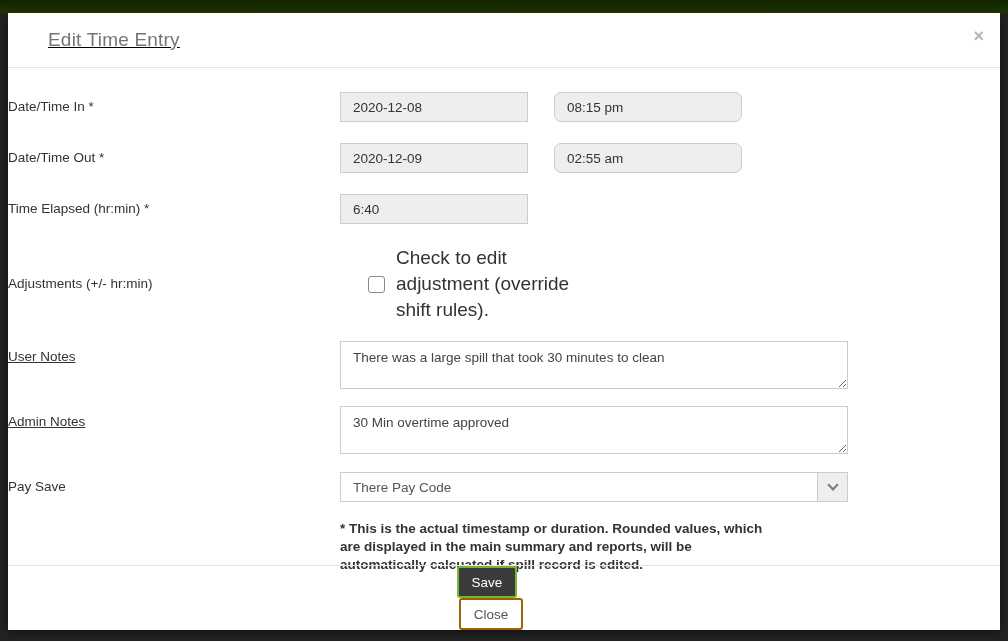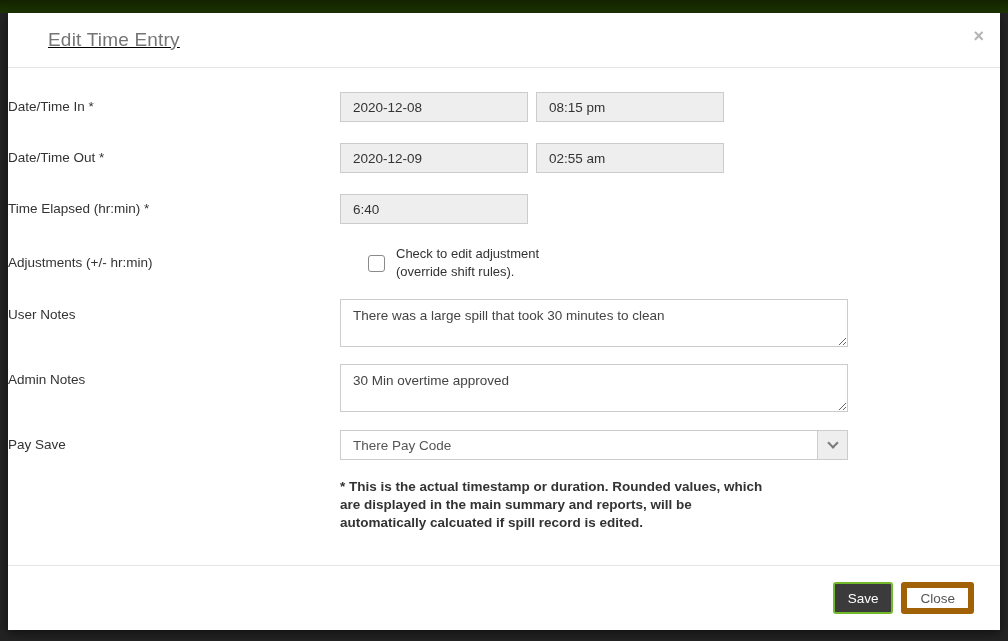--- a/index.html
+++ b/index.html
@@ -43,7 +43,7 @@
     font-family:"Liberation Sans", sans-serif; border-radius:0;
   }
   .ctl-input.disabled { background:#e6e6e6; }
-  .time-input { margin-left:8px; }
+  .time-input { margin-left:26px;border-radius:7px; }
   .checkbox-group { display:flex; align-items:center; margin-left:28px; }
   .checkbox-box {
     width:17px; height:17px; border:1px solid #8a8a8a; border-radius:3px;

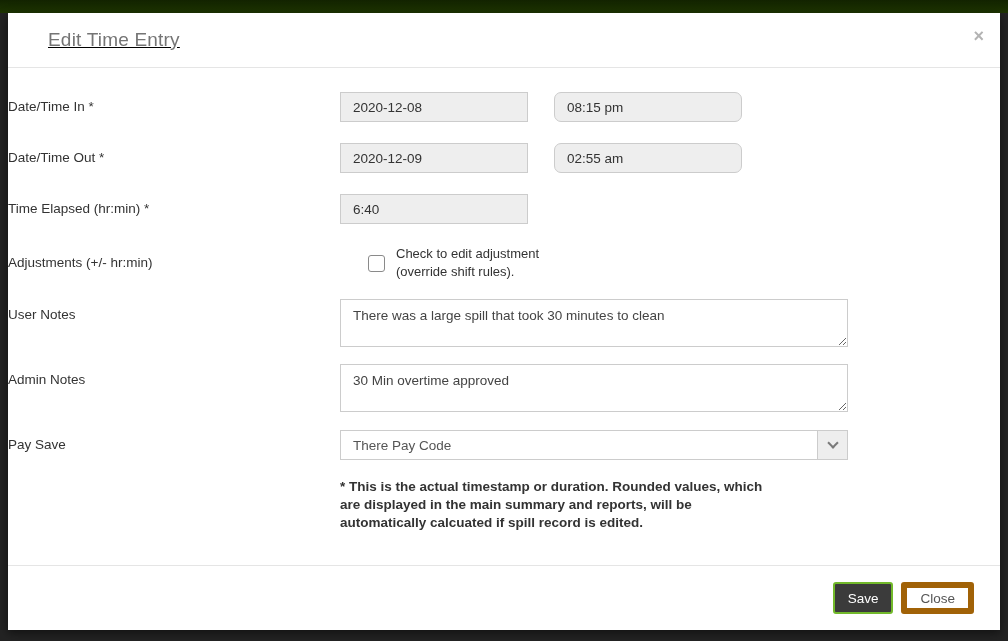--- a/index.html
+++ b/index.html
@@ -50,7 +50,7 @@
     background:#fff; flex-shrink:0; cursor:pointer;
   }
   .checkbox-text {
-    margin-left:11px; font-size:13px; color:#333; line-height:18px; width:178px;
+    margin-left:11px; font-size:19px; color:#333; line-height:26px; width:178px;
   }
   .ctl-textarea {
     width:508px; height:48px; background:#fff; border:1px solid #cccccc;

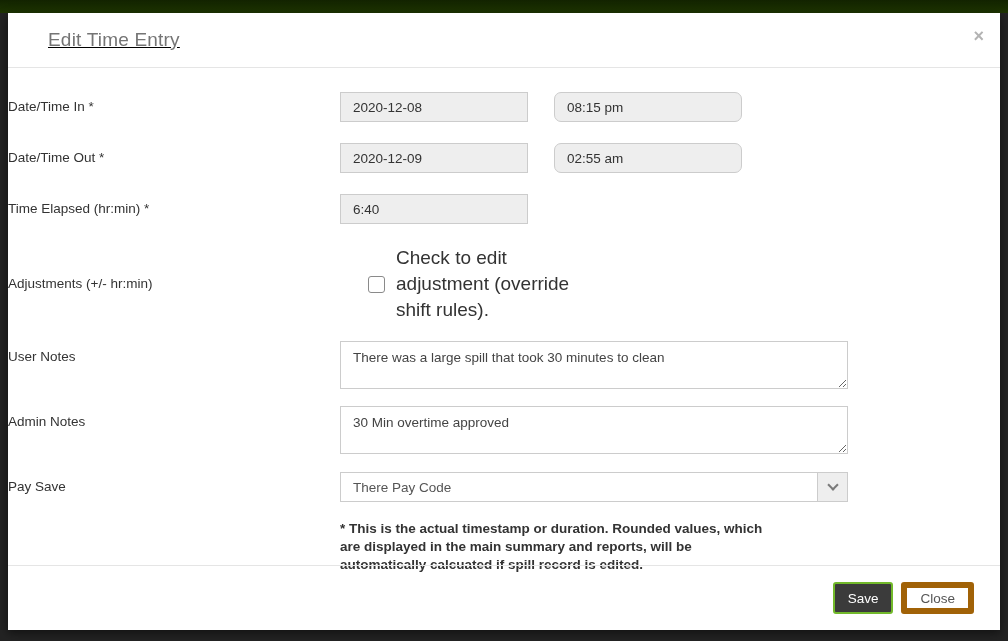--- a/index.html
+++ b/index.html
@@ -36,7 +36,7 @@
     width:332px; padding-right:25px; 
     font-size:13.5px; color:#333; flex-shrink:0; line-height:16px;
   }
-  .form-row.top .form-label { padding-top:8px; }
+  .form-row.top .form-label { padding-top:8px;text-decoration:underline; }
   .ctl-input {
     width:188px; height:30px; background:#eeeeee; border:1px solid #cccccc;
     padding:0 12px; font-size:13.5px; color:#333;

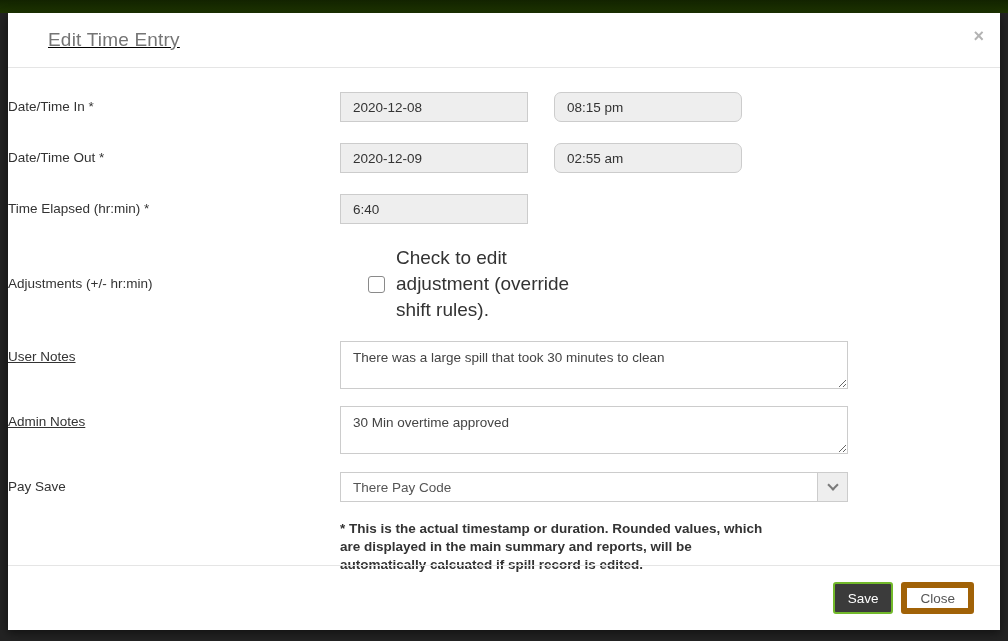--- a/index.html
+++ b/index.html
@@ -77,7 +77,7 @@
   .modal-footer {
     position:absolute; left:0; bottom:0; width:100%; height:65px;
     border-top:1px solid #e5e5e5; display:flex; align-items:center;
-    justify-content:flex-end; padding-right:26px;
+    justify-content:flex-end; padding-right:26px;flex-direction:column;
   }
   .btn {
     height:32px; font-size:13.5px; font-family:"Liberation Sans", sans-serif;

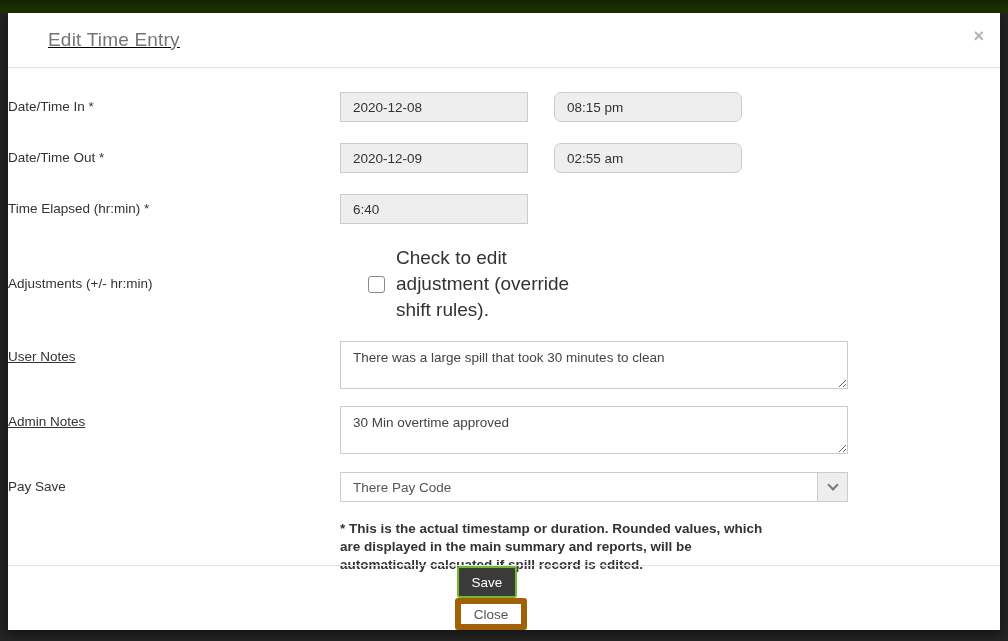--- a/index.html
+++ b/index.html
@@ -87,7 +87,7 @@
     background:#3b3b3b; color:#ffffff; border:2px solid #72b92b; margin-right:8px;
   }
   .btn-close {
-    background:#ffffff; color:#555555; border:6px solid #a16207;text-align:center;
+    background:#ffffff; color:#555555; border:2px solid #a16207;text-align:center;
   }
 </style>
 </head>

